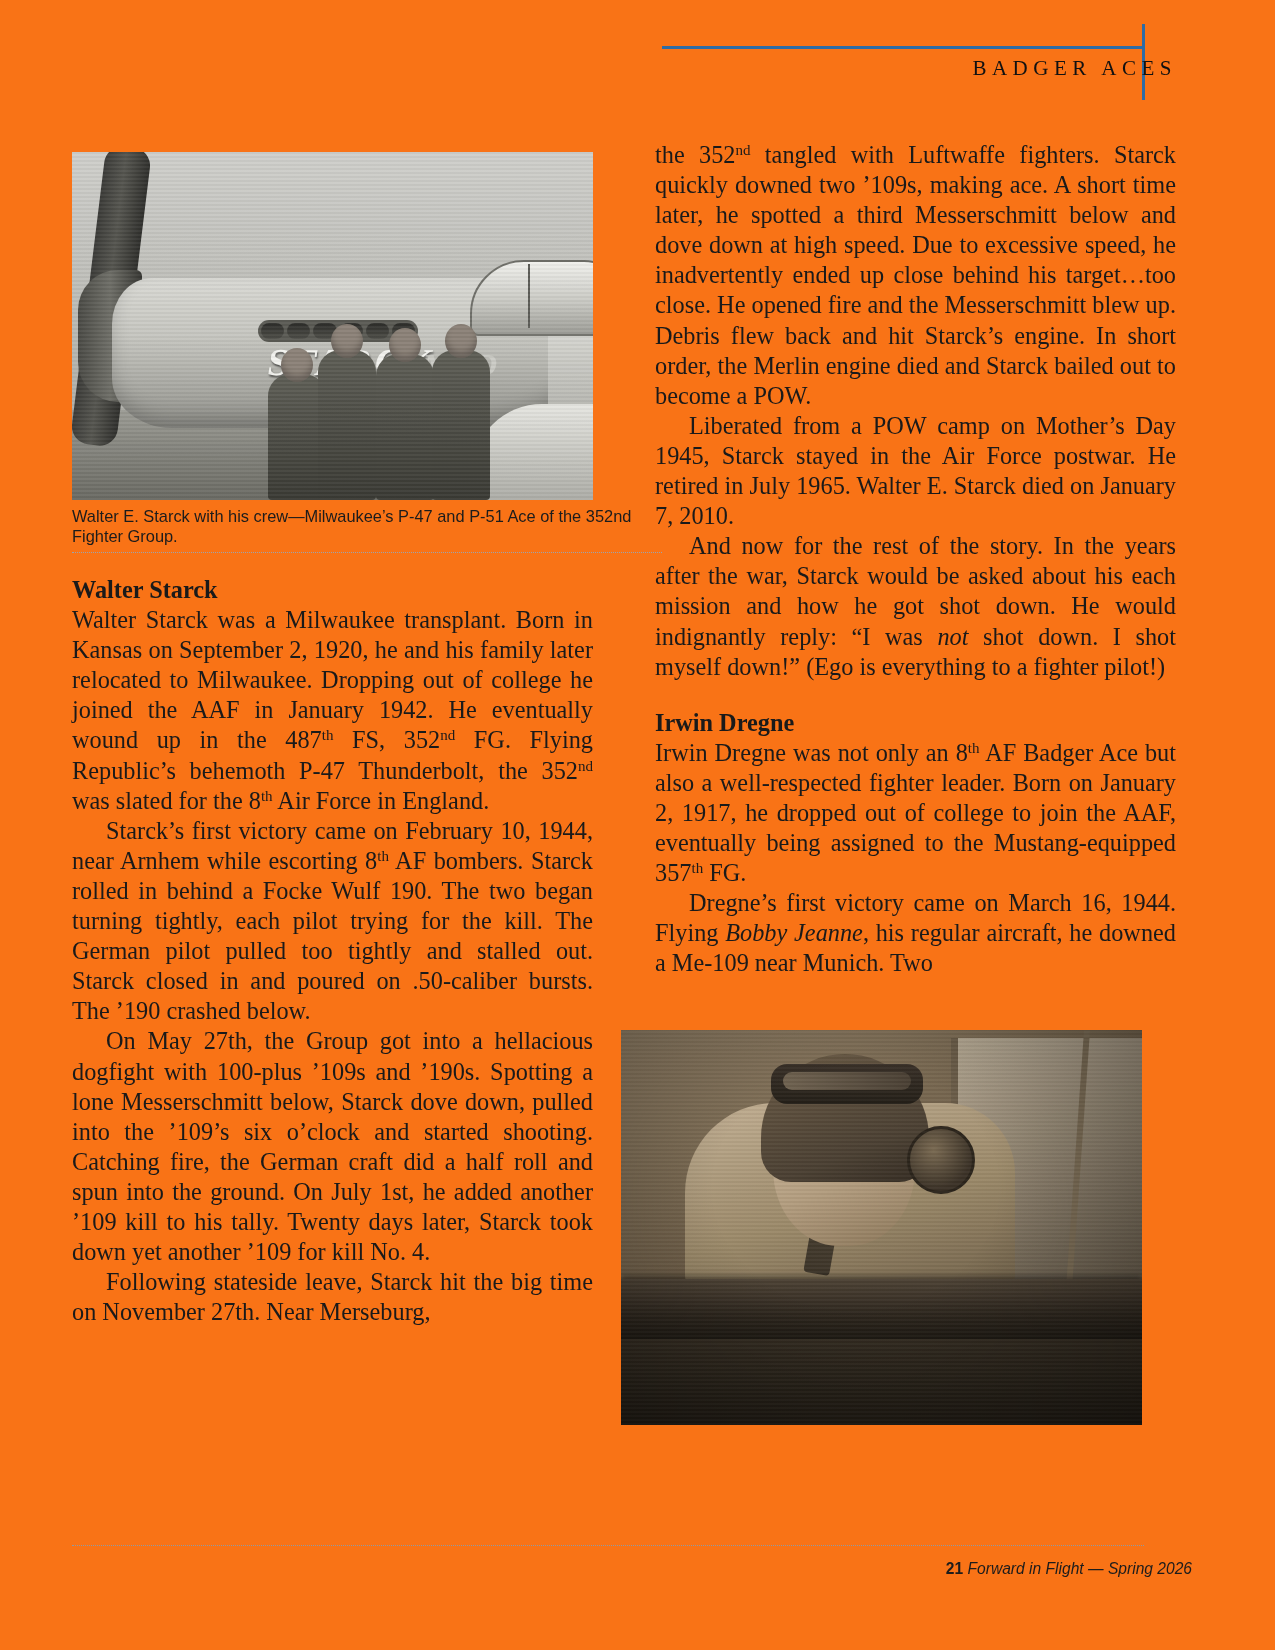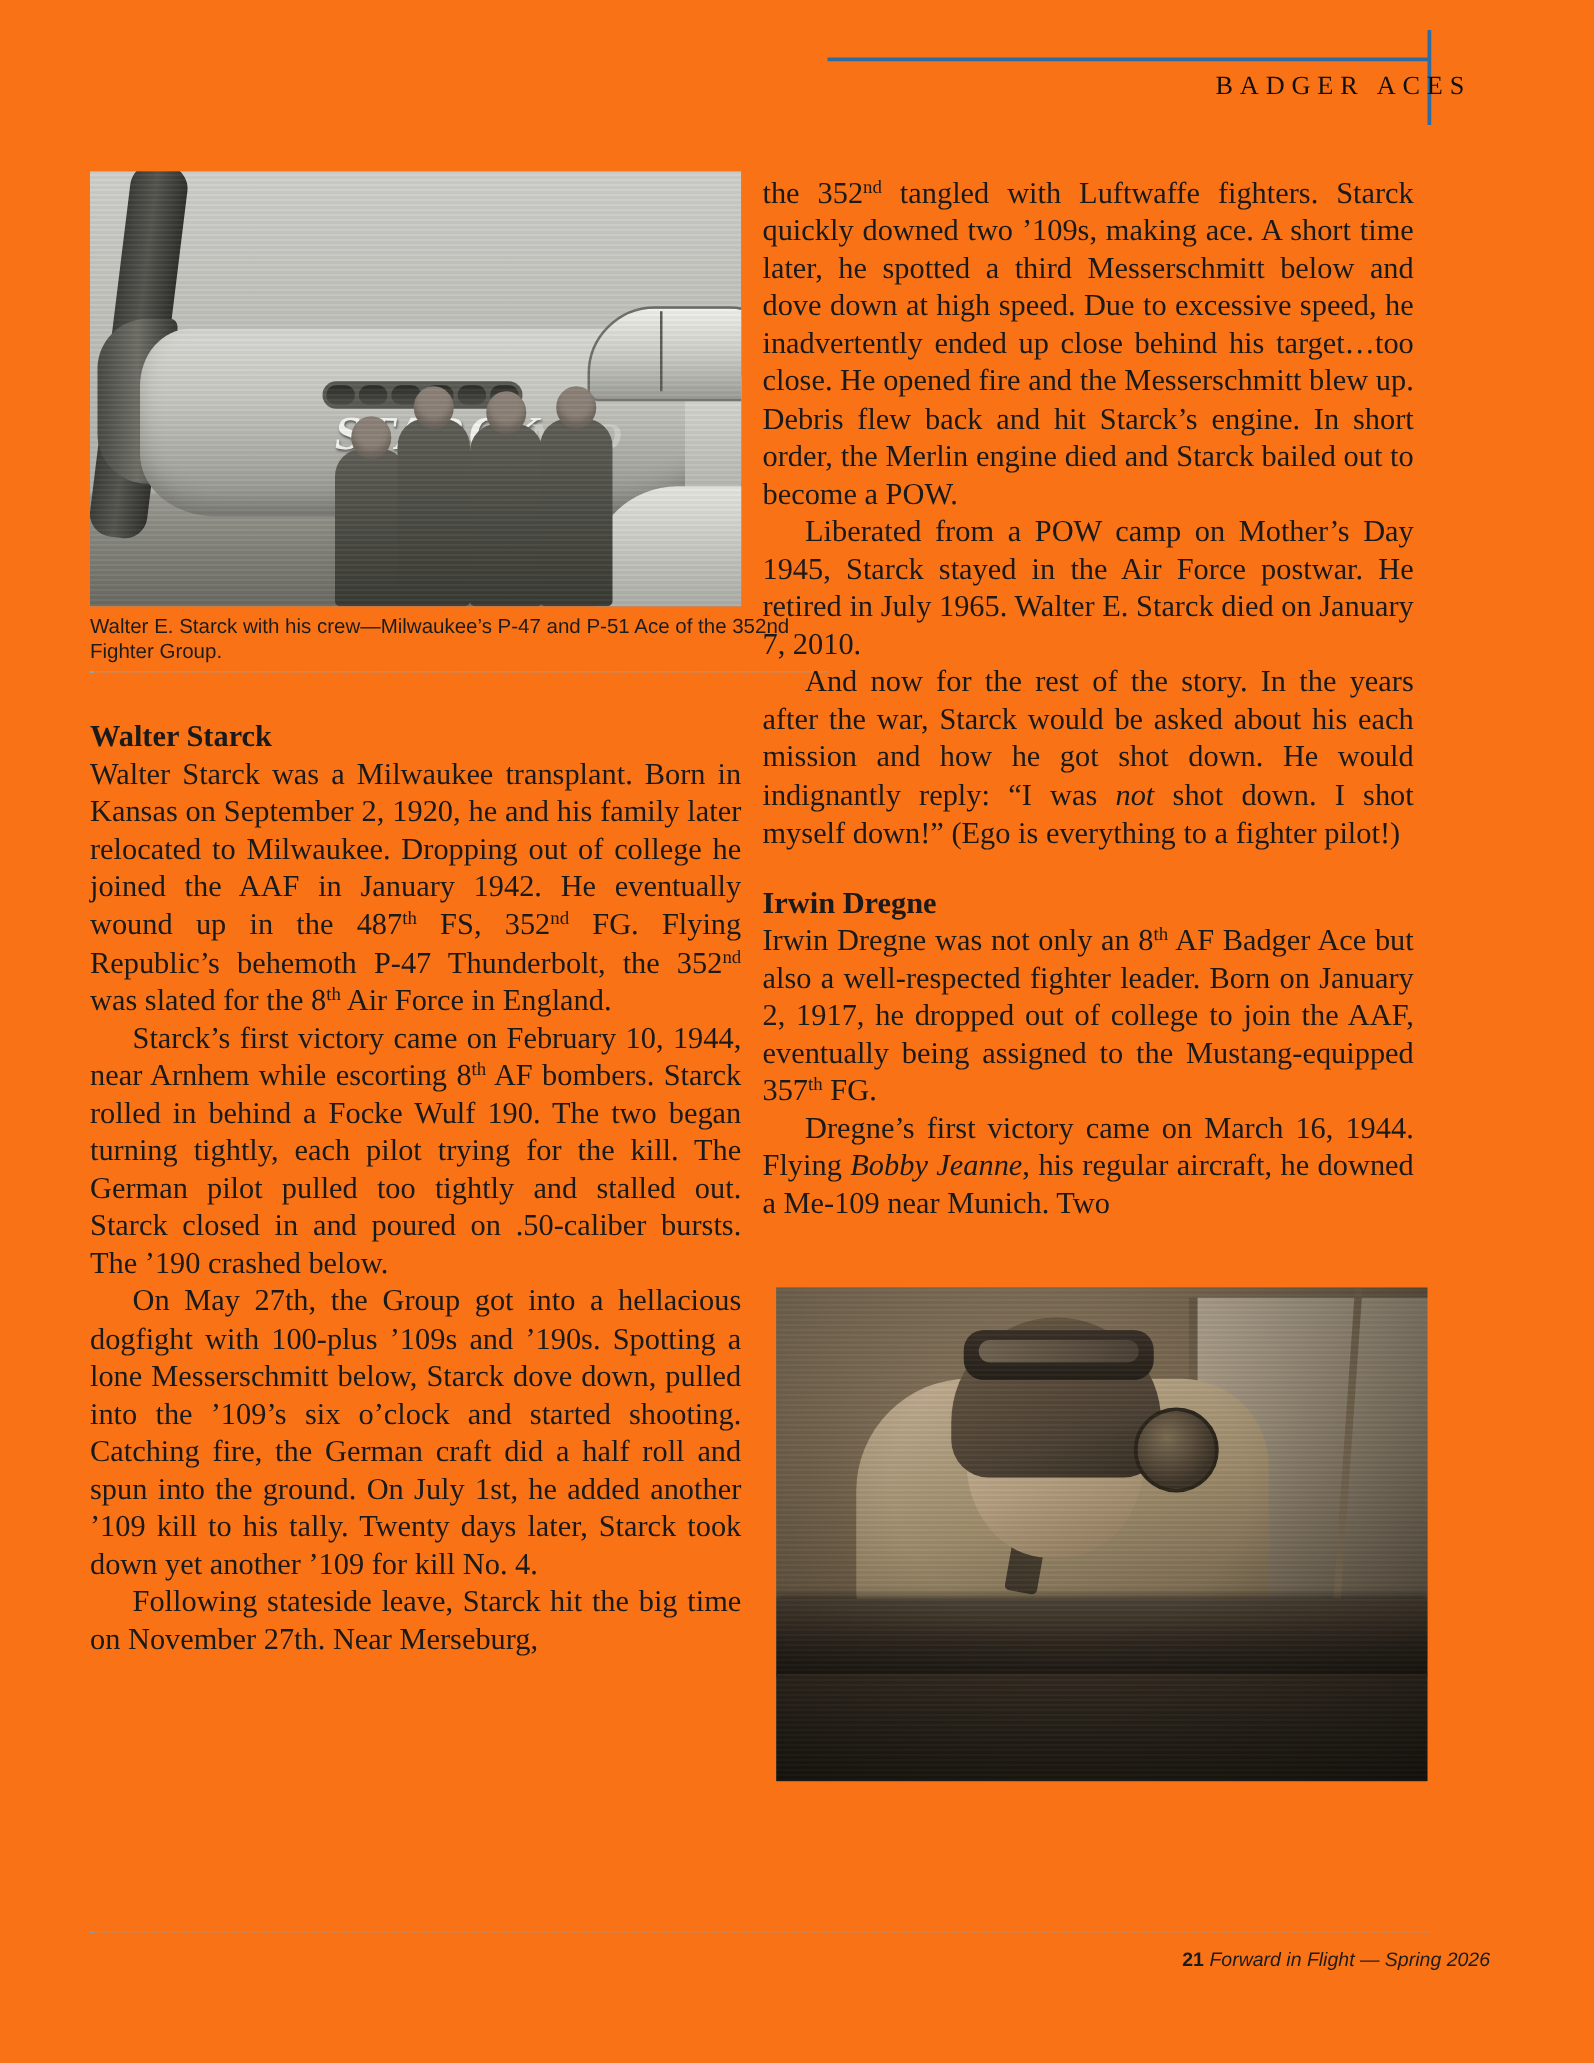--- a/index.html
+++ b/index.html
@@ -58,7 +58,7 @@
     hyphens: none;
   }
   .col-left  { left: 72px; }
-  .col-right { left: 610px; }
+  .col-right { left: 655px; }
 
   .col p {
     margin: 0;

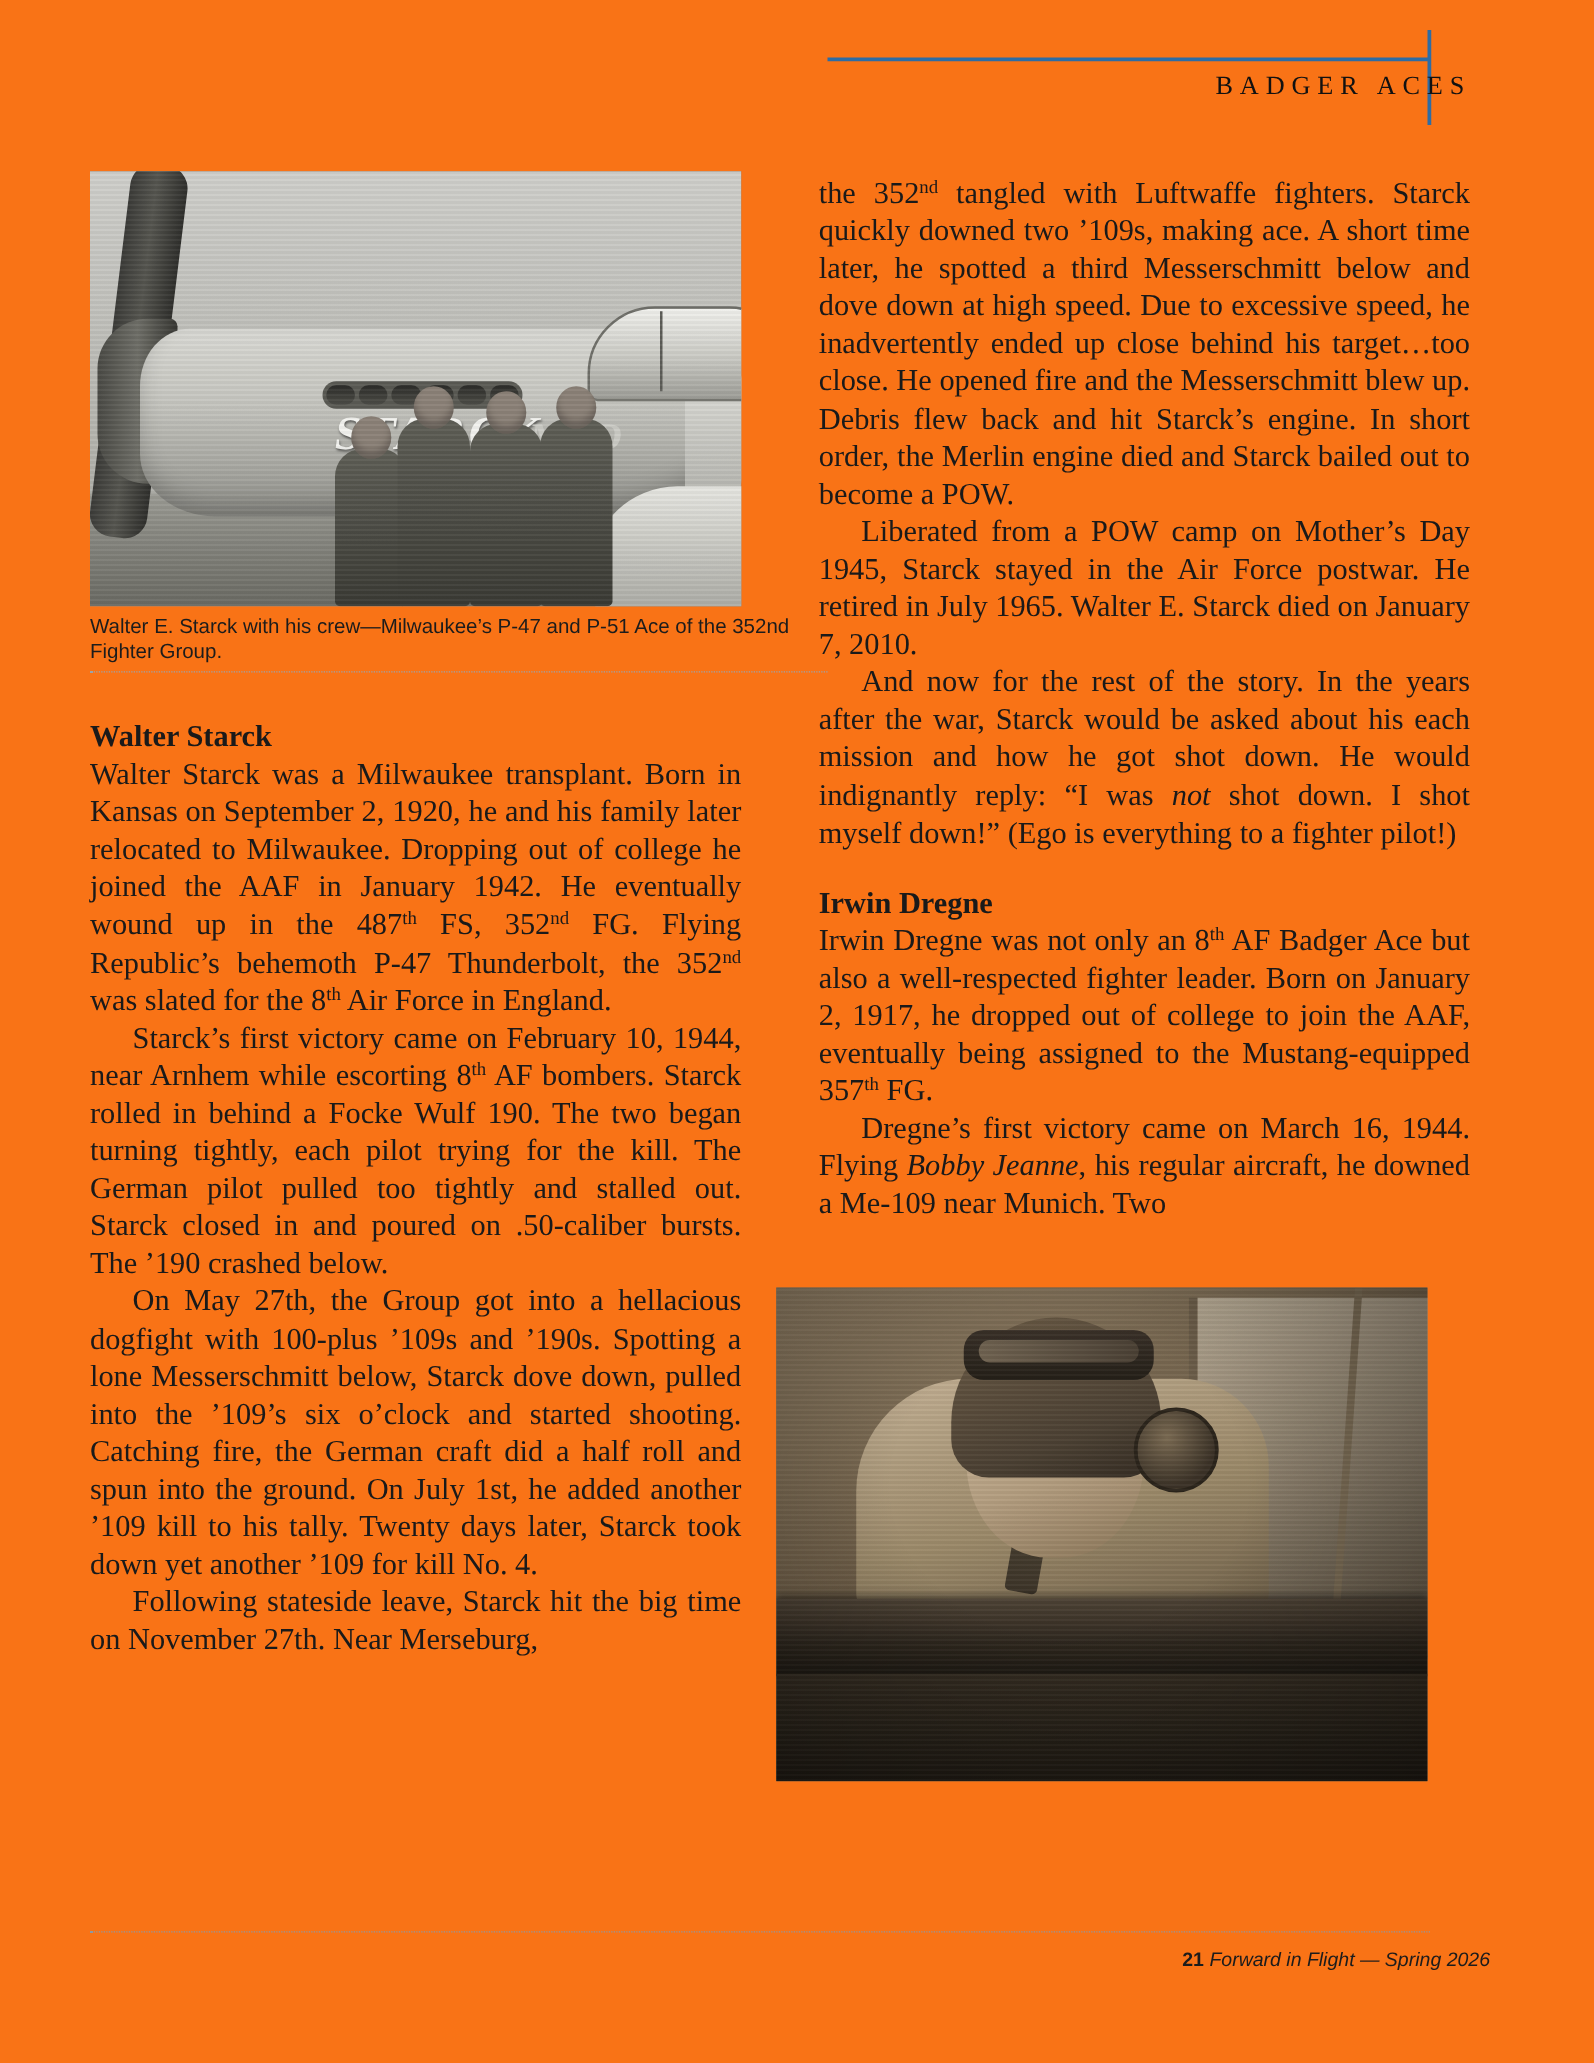--- a/index.html
+++ b/index.html
@@ -88,7 +88,7 @@
 
   .fig-starck {
     left: 72px;
-    top: 137px;
+    top: 152px;
     width: 590px;
   }
   .fig-starck .photo {

